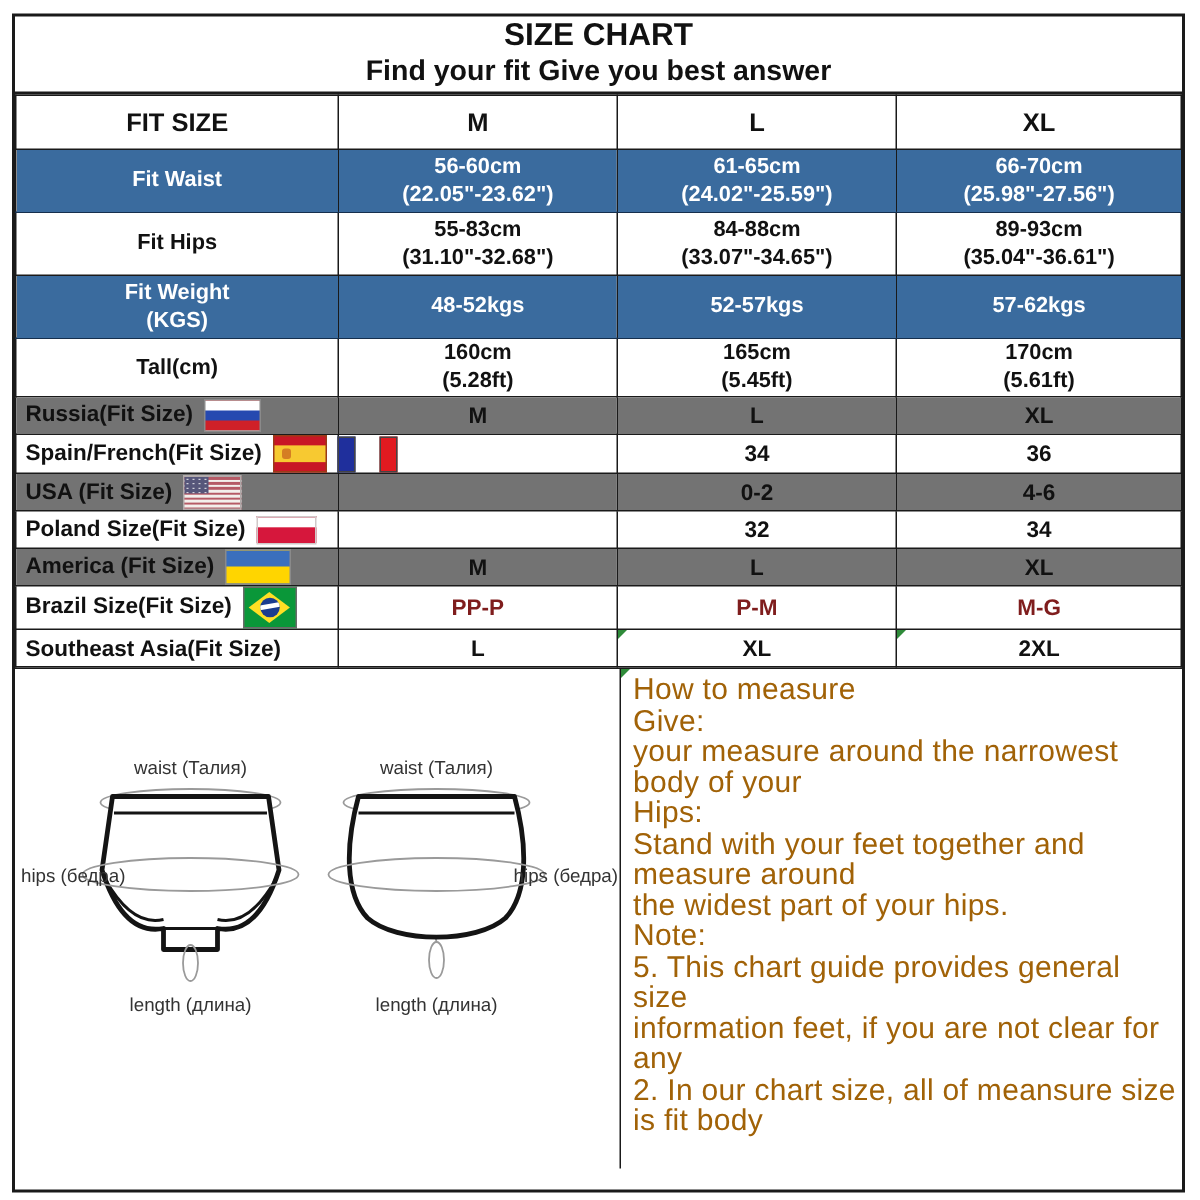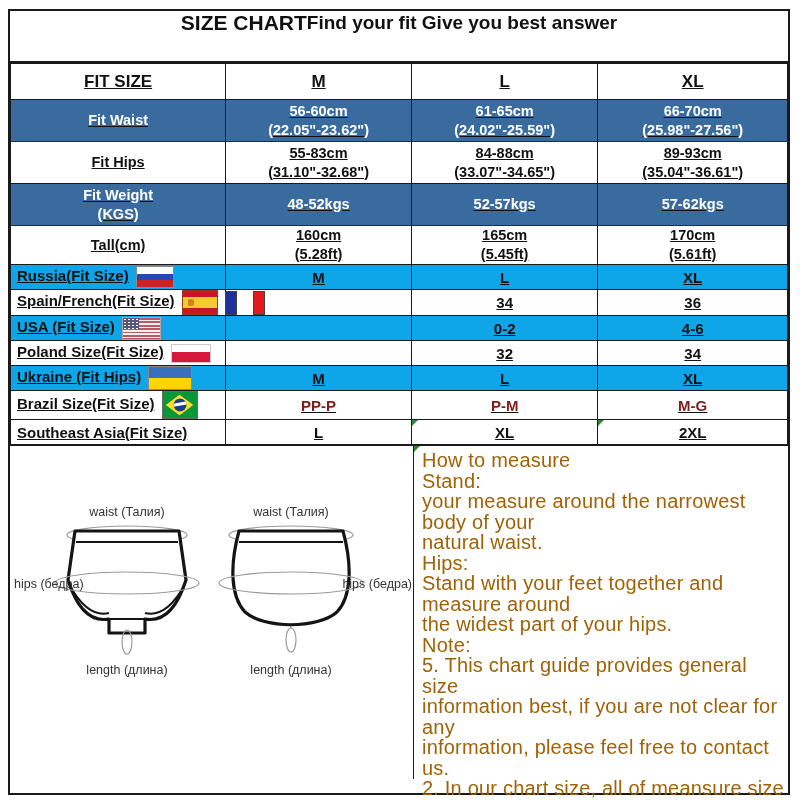--- a/index.html
+++ b/index.html
@@ -10,7 +10,7 @@
 
   
   .titlebox{height:50px;border-bottom:2px solid #1a1a1a;text-align:center;
-            display:flex;flex-direction:row;justify-content:center;}
+            display:flex;flex-direction:column;justify-content:center;}
   .title{font-size:21px;font-weight:bold;line-height:24px;}
   .subtitle{font-size:19px;font-weight:bold;line-height:24px;}
 

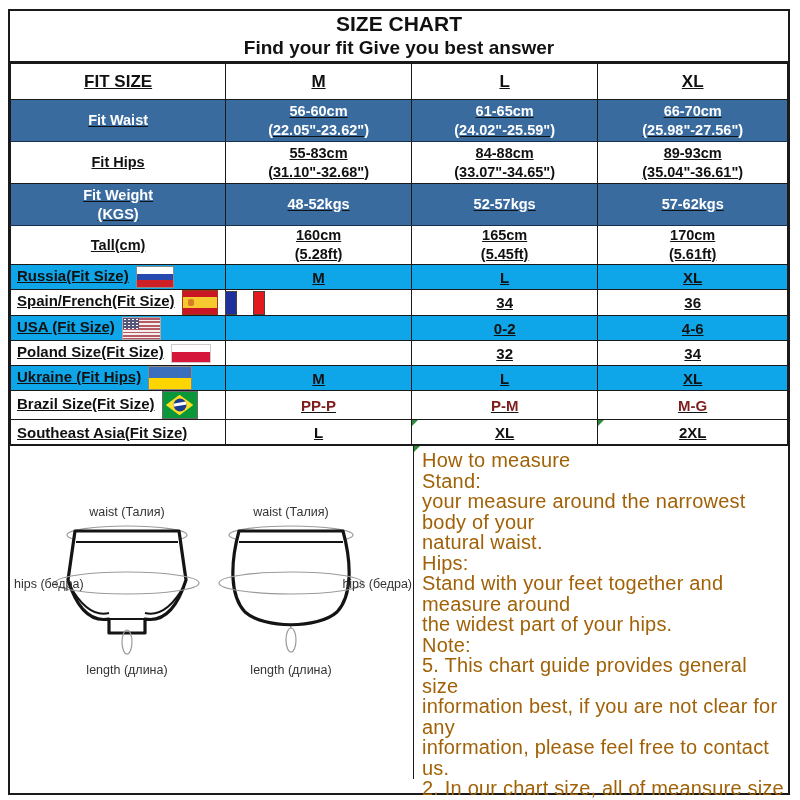--- a/index.html
+++ b/index.html
@@ -15,7 +15,7 @@
   .subtitle{font-size:19px;font-weight:bold;line-height:24px;}
 
   
-  table{border-collapse:collapse;width:100%;table-layout:fixed;text-decoration:underline;}
+  table{border-collapse:collapse;width:100%;table-layout:fixed;}
   col.c0{width:27.7%;} col.c1{width:23.9%;} col.c2{width:24.0%;} col.c3{width:24.4%;}
   td{border:1px solid #1a1a1a;text-align:center;vertical-align:middle;
      padding:0;box-sizing:border-box;position:relative;}

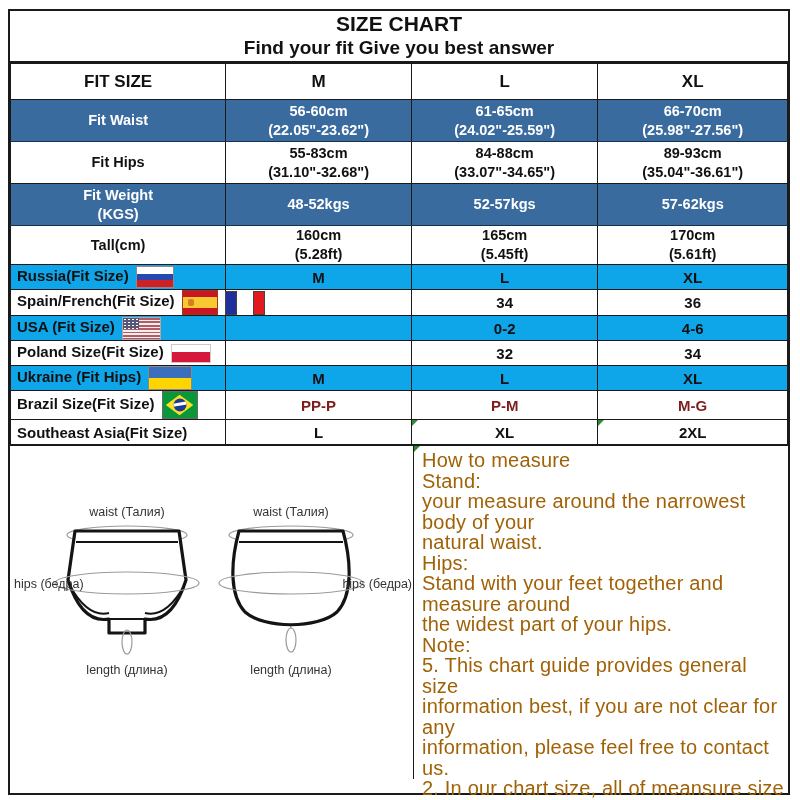--- a/index.html
+++ b/index.html
@@ -25,7 +25,7 @@
   tr.r-weight td{height:42px;} tr.r-tall td{height:38px;}
   tr.blue td{background:#3a6b9e;color:#fff;border-color:#152f4d;border-left-color:#1a1a1a;border-right-color:#1a1a1a;}
   tr.crow td{height:25px;font-size:15px;font-weight:bold;}
-  tr.tint td{background:#0ea5e9;}
+  tr.tint td{background:#737373;}
   td.clbl{text-align:left;padding-left:6px;white-space:nowrap;font-size:14px;}
   .red{color:#7f1d1d;text-align:center;}
 

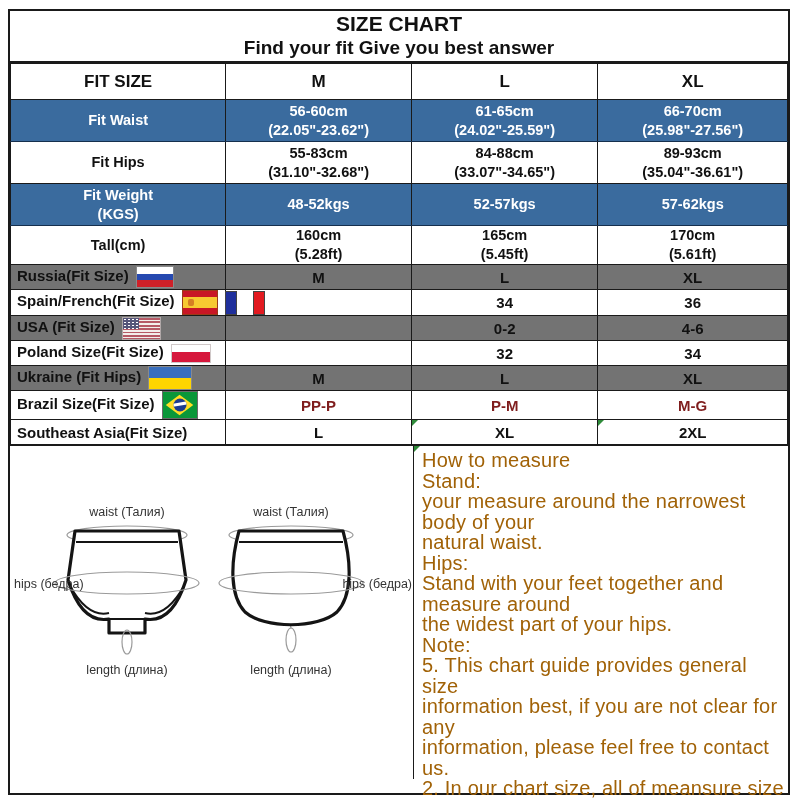--- a/index.html
+++ b/index.html
@@ -202,7 +202,7 @@
       </tr>
 
       <tr class="crow tint">
-        <td class="clbl"><span>Ukraine (Fit Hips)</span><span class="flag f-ua"></span></td>
+        <td class="clbl"><span>America (Fit Size)</span><span class="flag f-ua"></span></td>
         <td>M</td>
         <td>L</td>
         <td>XL</td>

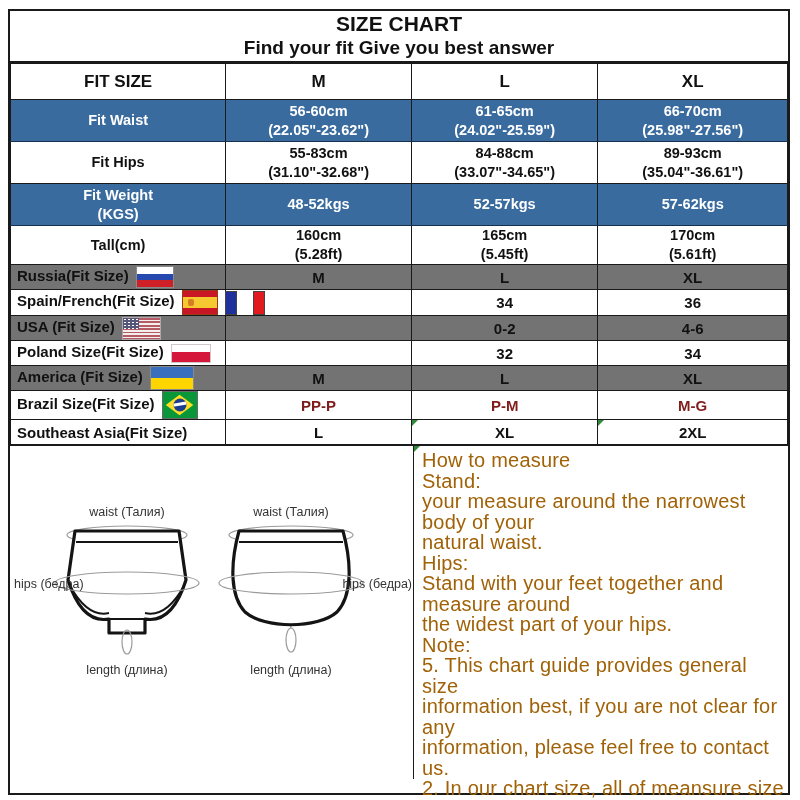--- a/index.html
+++ b/index.html
@@ -258,7 +258,7 @@
 
       <div class="guide-panel gc">
         <div class="guide-line">How to measure</div>
-        <div class="guide-line">Stand:</div>
+        <div class="guide-line">Give:</div>
         <div class="guide-line">your measure around the narrowest body of your</div>
         <div class="guide-line">natural waist.</div>
         <div class="guide-line">Hips:</div>

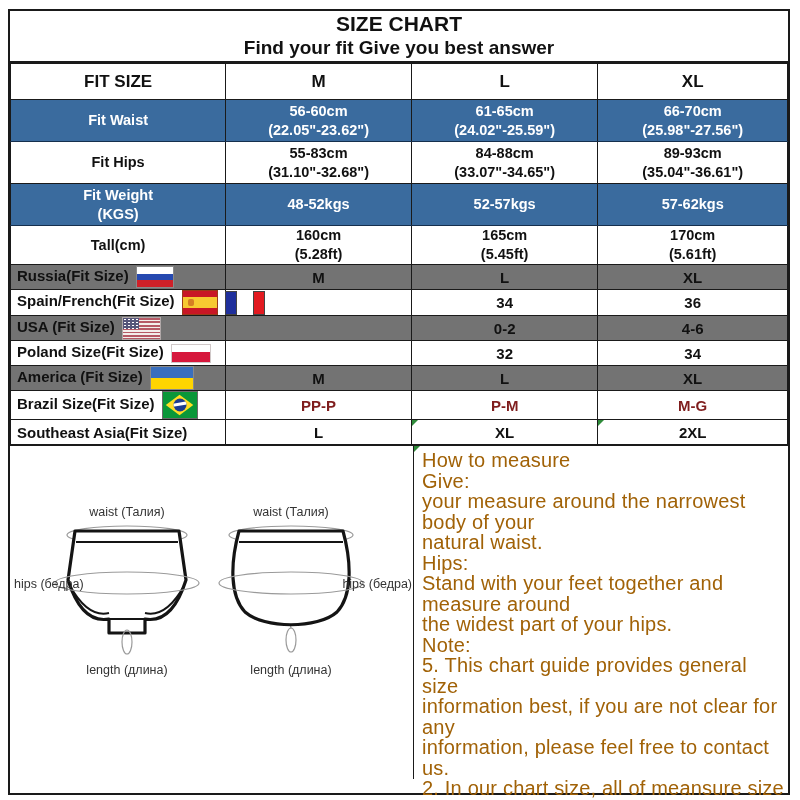--- a/index.html
+++ b/index.html
@@ -260,7 +260,6 @@
         <div class="guide-line">How to measure</div>
         <div class="guide-line">Give:</div>
         <div class="guide-line">your measure around the narrowest body of your</div>
-        <div class="guide-line">natural waist.</div>
         <div class="guide-line">Hips:</div>
         <div class="guide-line">Stand with your feet together and measure around</div>
         <div class="guide-line">the widest part of your hips.</div>

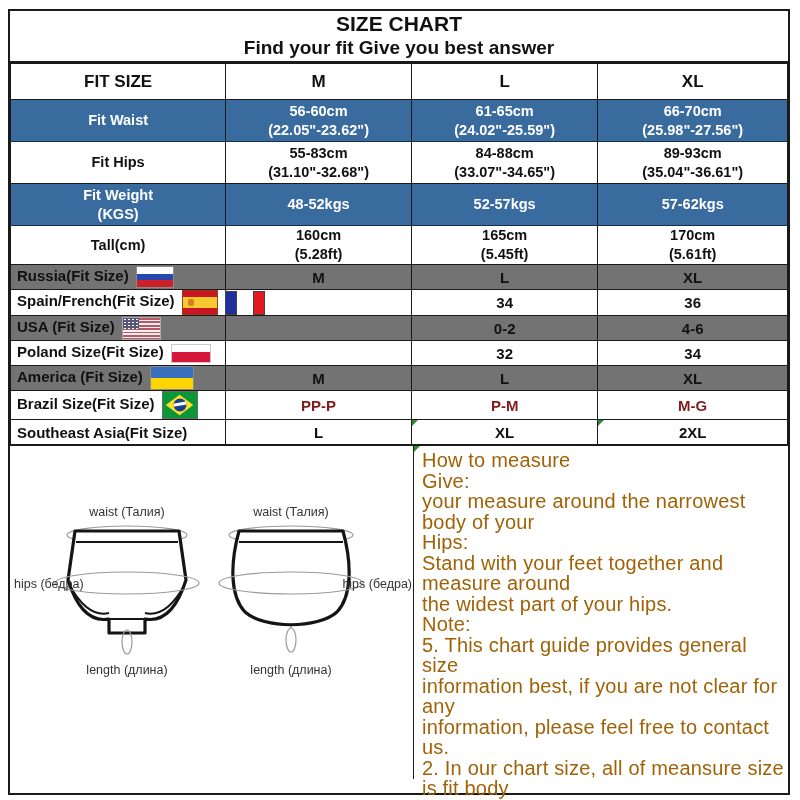--- a/index.html
+++ b/index.html
@@ -265,7 +265,7 @@
         <div class="guide-line">the widest part of your hips.</div>
         <div class="guide-line">Note:</div>
         <div class="guide-line">5. This chart guide provides general size</div>
-        <div class="guide-line">information best, if you are not clear for any</div>
+        <div class="guide-line">information feet, if you are not clear for any</div>
         <div class="guide-line">information, please feel free to contact us.</div>
         <div class="guide-line">2. In our chart size, all of meansure size is fit body</div>
 

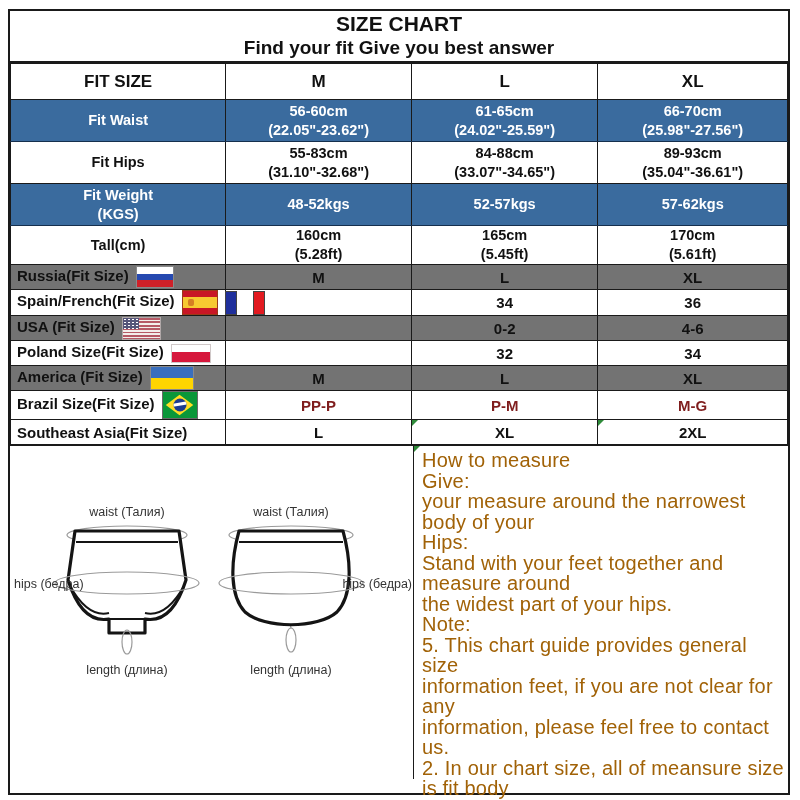--- a/index.html
+++ b/index.html
@@ -266,7 +266,6 @@
         <div class="guide-line">Note:</div>
         <div class="guide-line">5. This chart guide provides general size</div>
         <div class="guide-line">information feet, if you are not clear for any</div>
-        <div class="guide-line">information, please feel free to contact us.</div>
         <div class="guide-line">2. In our chart size, all of meansure size is fit body</div>
 
       </div>

